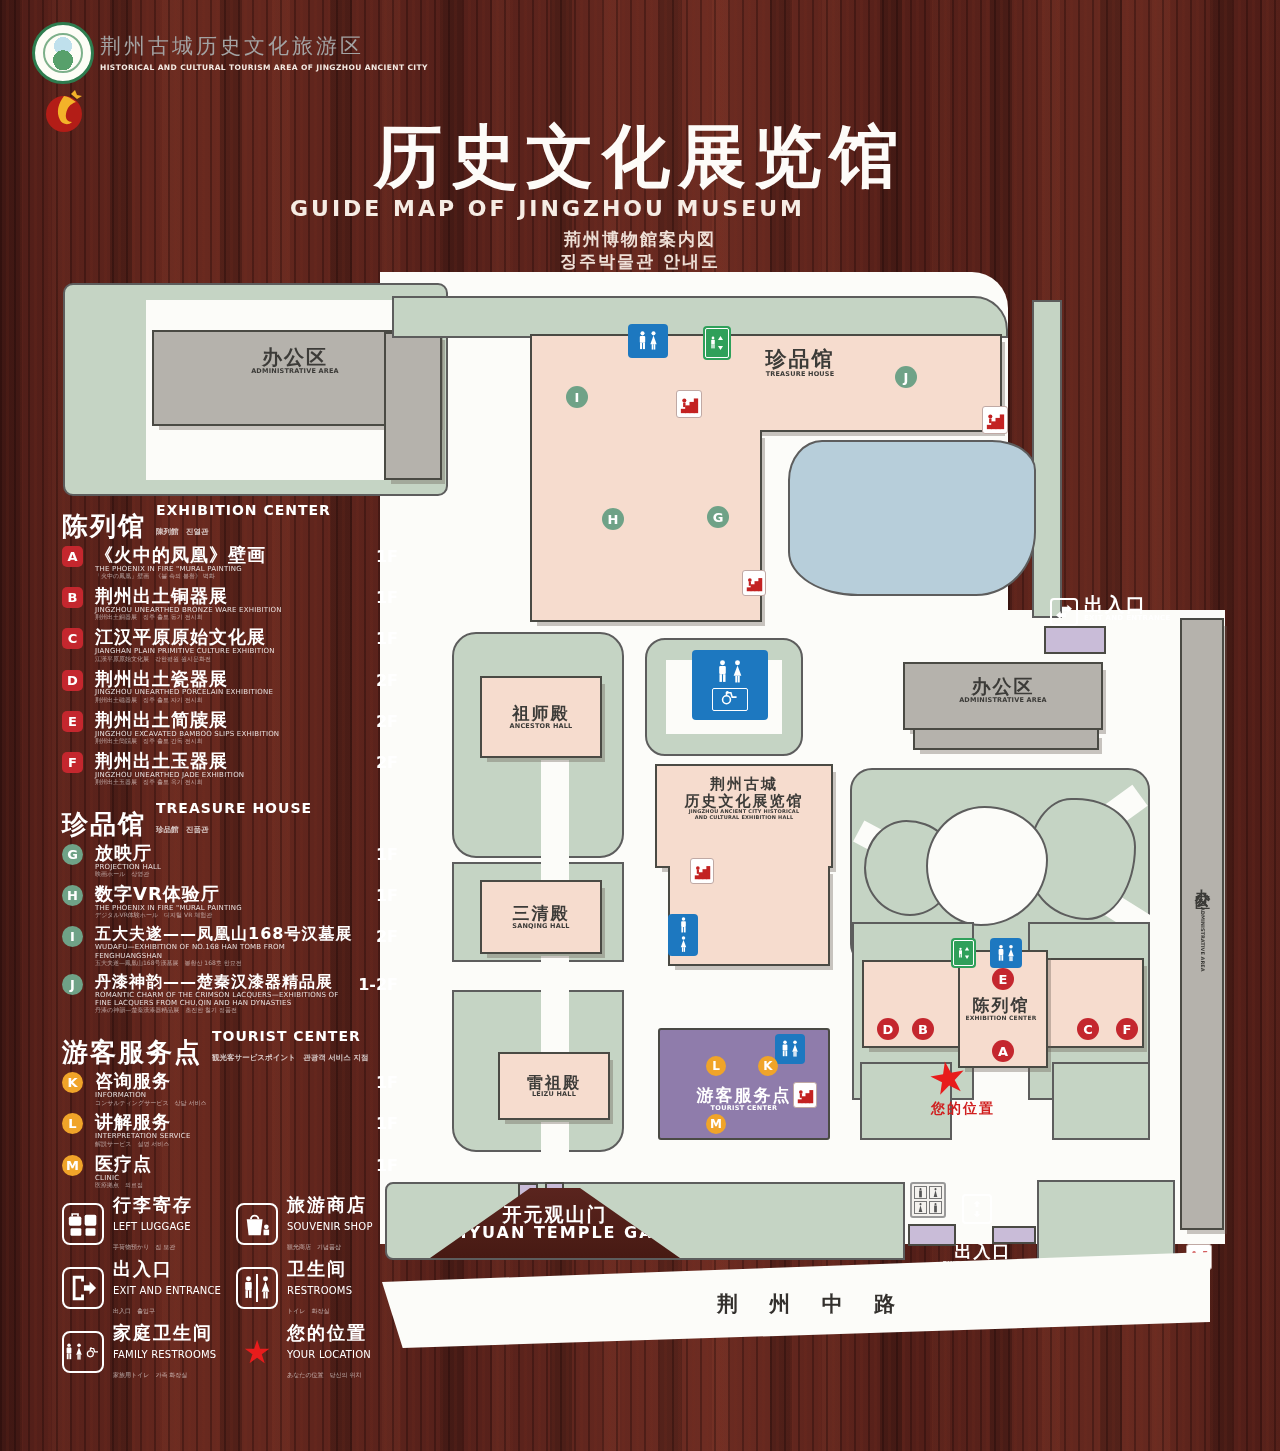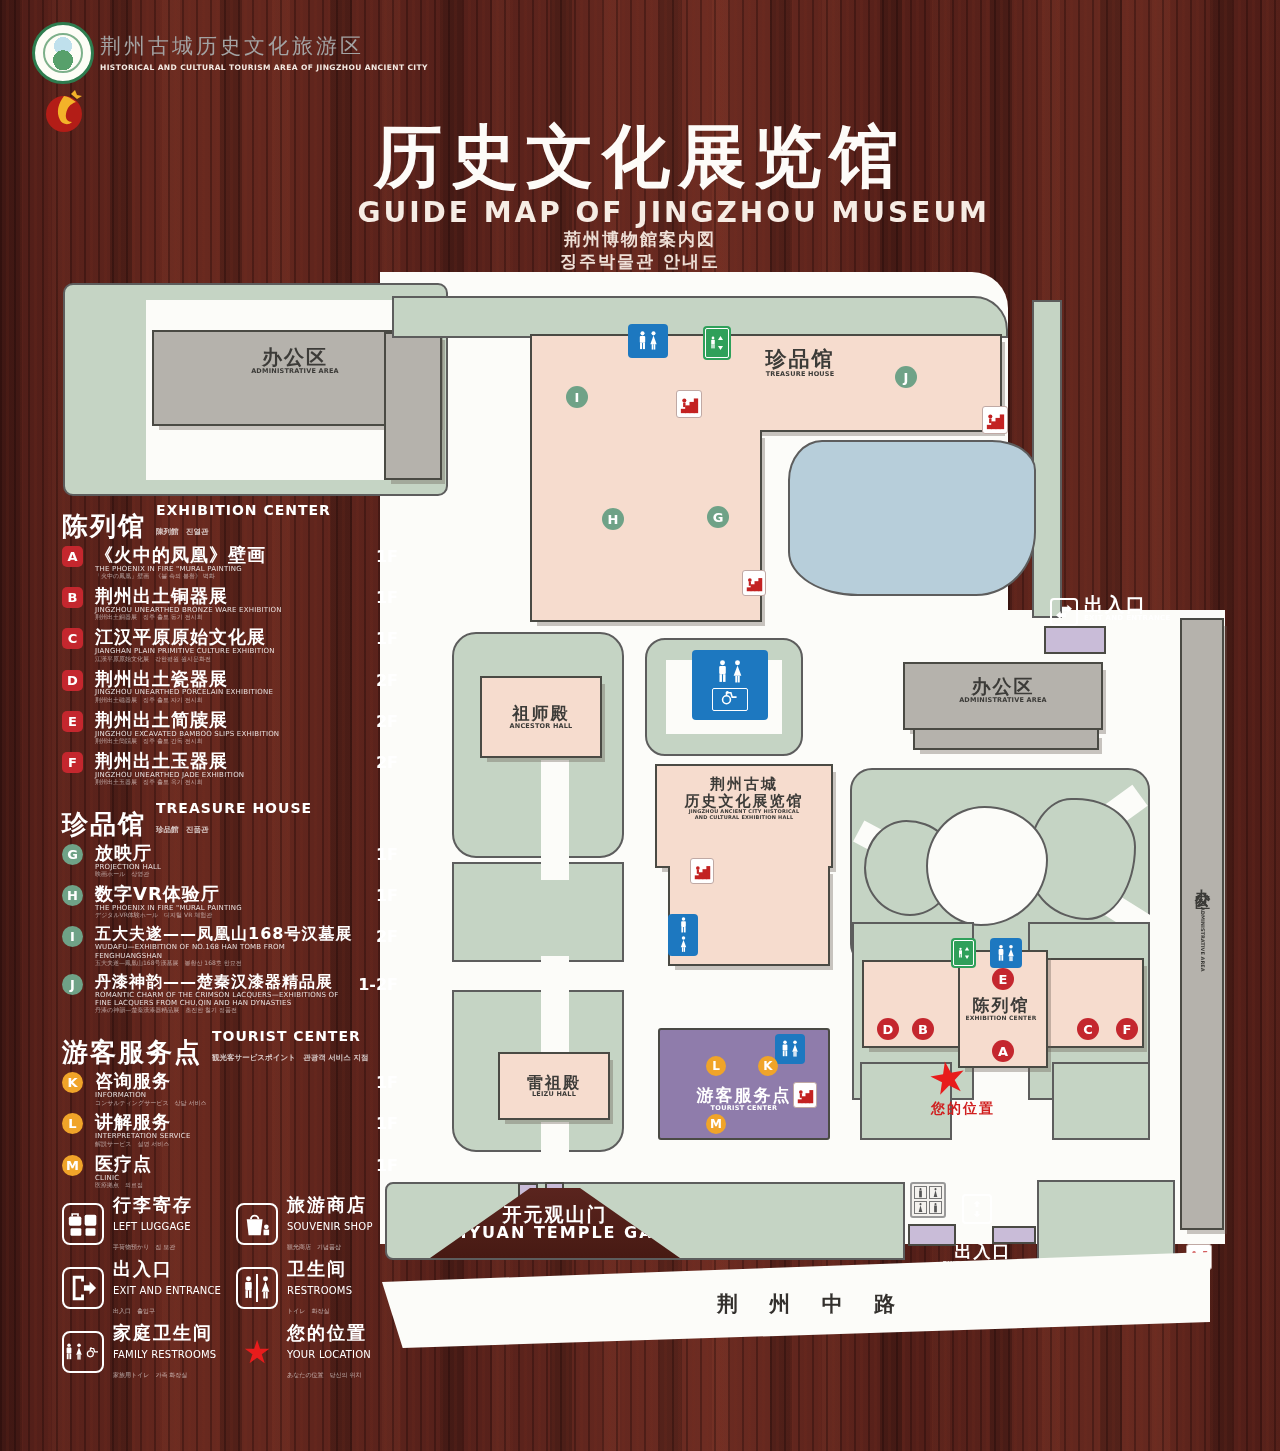--- a/index.html
+++ b/index.html
@@ -17,7 +17,7 @@
   .h-cn{color:#a3a3a3;font-weight:normal}
   .h-en{color:#f3e9e2;font-weight:bold}
   .title-cn{color:#fdfbf8;font-weight:900;font-size:68px;letter-spacing:8px;text-align:center;white-space:nowrap}
-  .title-en{color:#f6ece4;font-weight:bold;font-size:28px;letter-spacing:3px;text-align:right}
+  .title-en{color:#f6ece4;font-weight:bold;font-size:22px;letter-spacing:3px;text-align:left}
   .title-sub{color:#eedfd6;font-size:17px;letter-spacing:2px;text-align:center;font-weight:bold}
   .logo-circle{width:56px;height:56px;border-radius:50%;background:#fdfdf6;border:3px solid #2e7d4f;
     display:flex;align-items:center;justify-content:center}

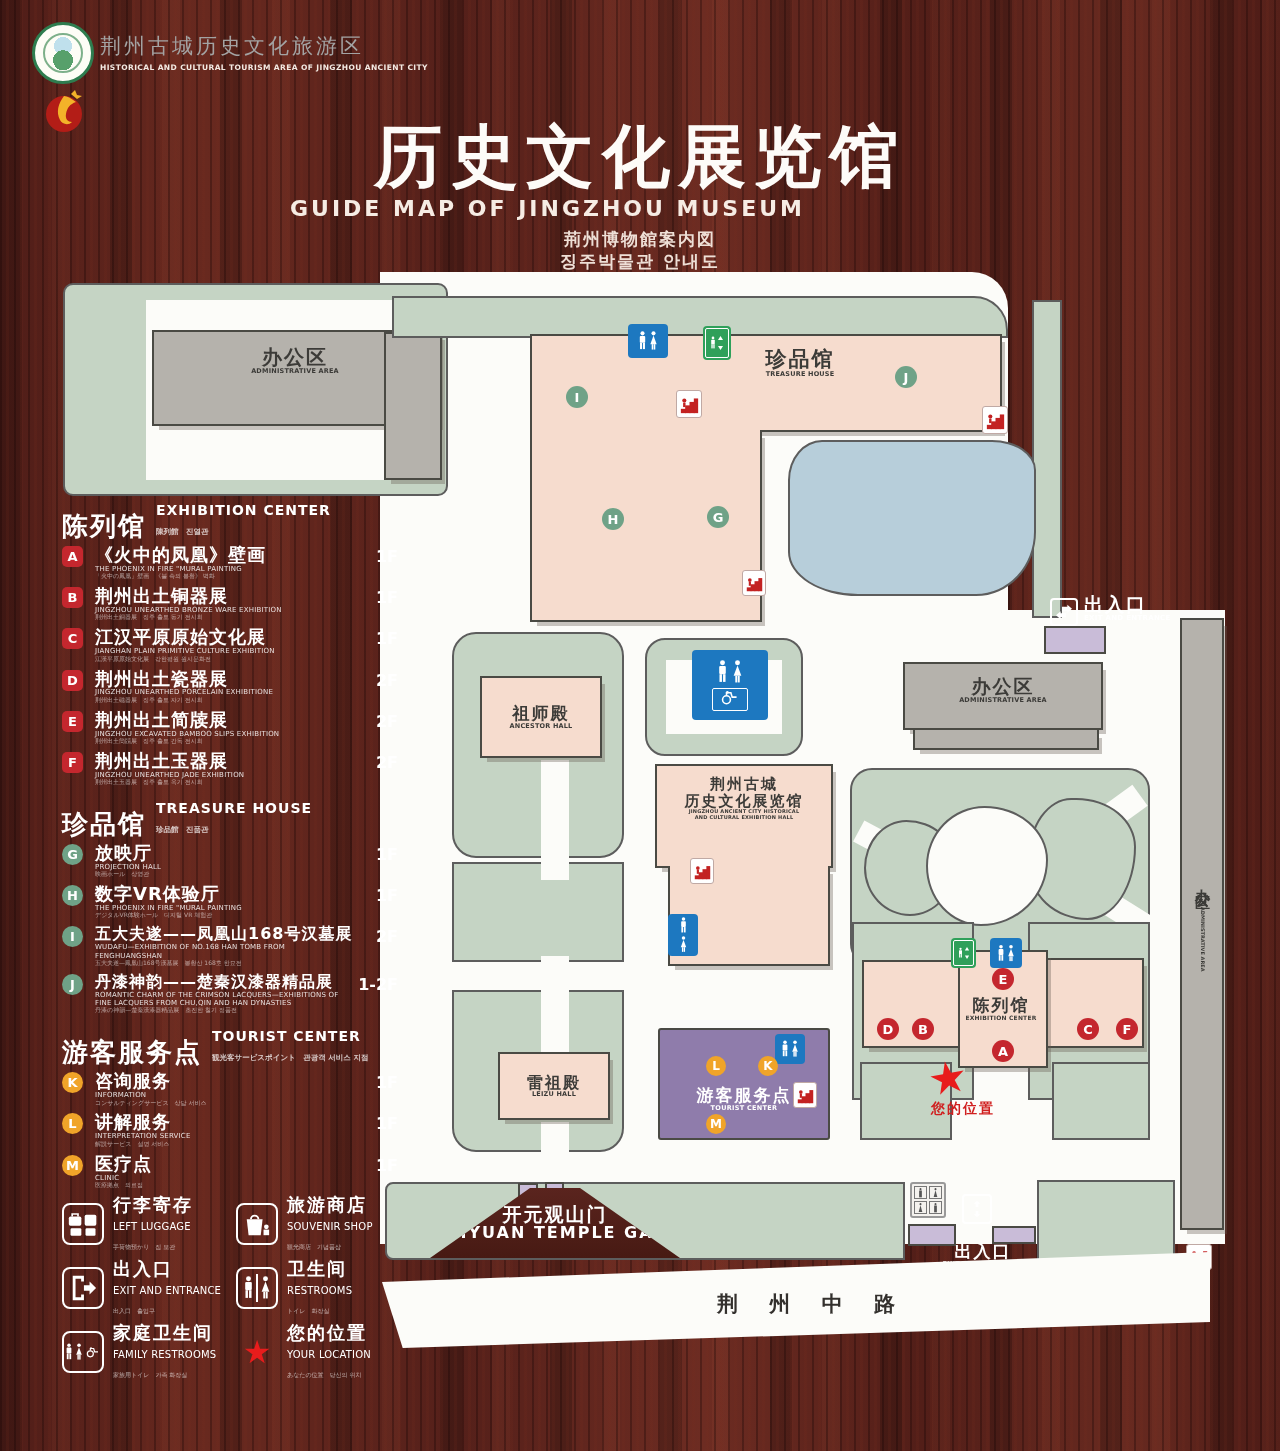--- a/index.html
+++ b/index.html
@@ -195,6 +195,12 @@
         <div class="e">ANCESTOR HALL</div>
       </div>
   </div>
+  <div class="abs pink" style="left:480px;top:880px;width:122px;height:74px;display:flex;align-items:center;justify-content:center">
+    <div class="blab">
+        <div class="c" style="font-size:17px">三清殿</div>
+        <div class="e">SANQING HALL</div>
+      </div>
+  </div>
   <div class="abs pink" style="left:498px;top:1052px;width:112px;height:68px;display:flex;align-items:center;justify-content:center">
     <div class="blab">
         <div class="c" style="font-size:16px">雷祖殿</div>

